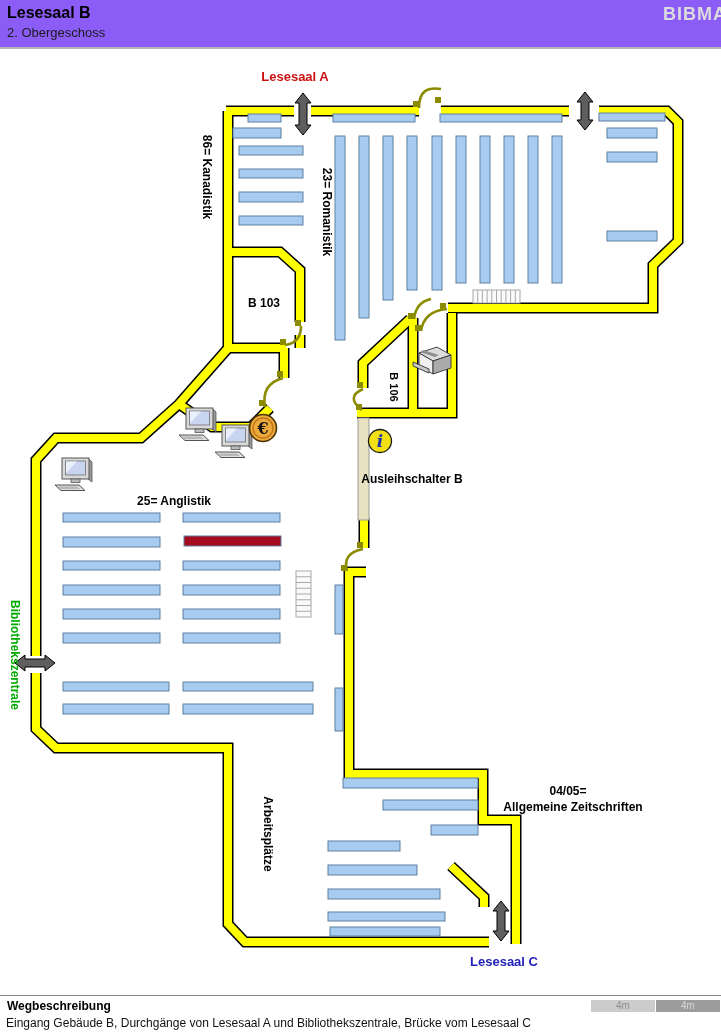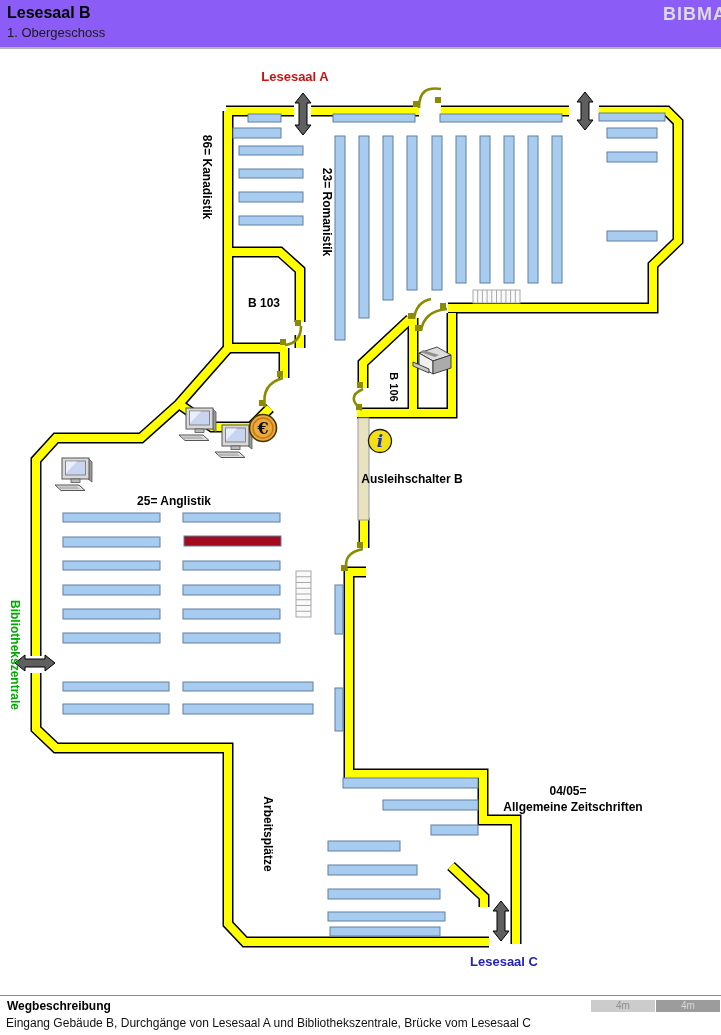--- a/index.html
+++ b/index.html
@@ -30,7 +30,7 @@
 
   <div id="header">
     <div id="title">Lesesaal B</div>
-    <div id="subtitle">1. Obergeschoss</div>
+    <div id="subtitle">2. Obergeschoss</div>
     <div id="logo">BIBMAP</div>
   </div>
 

